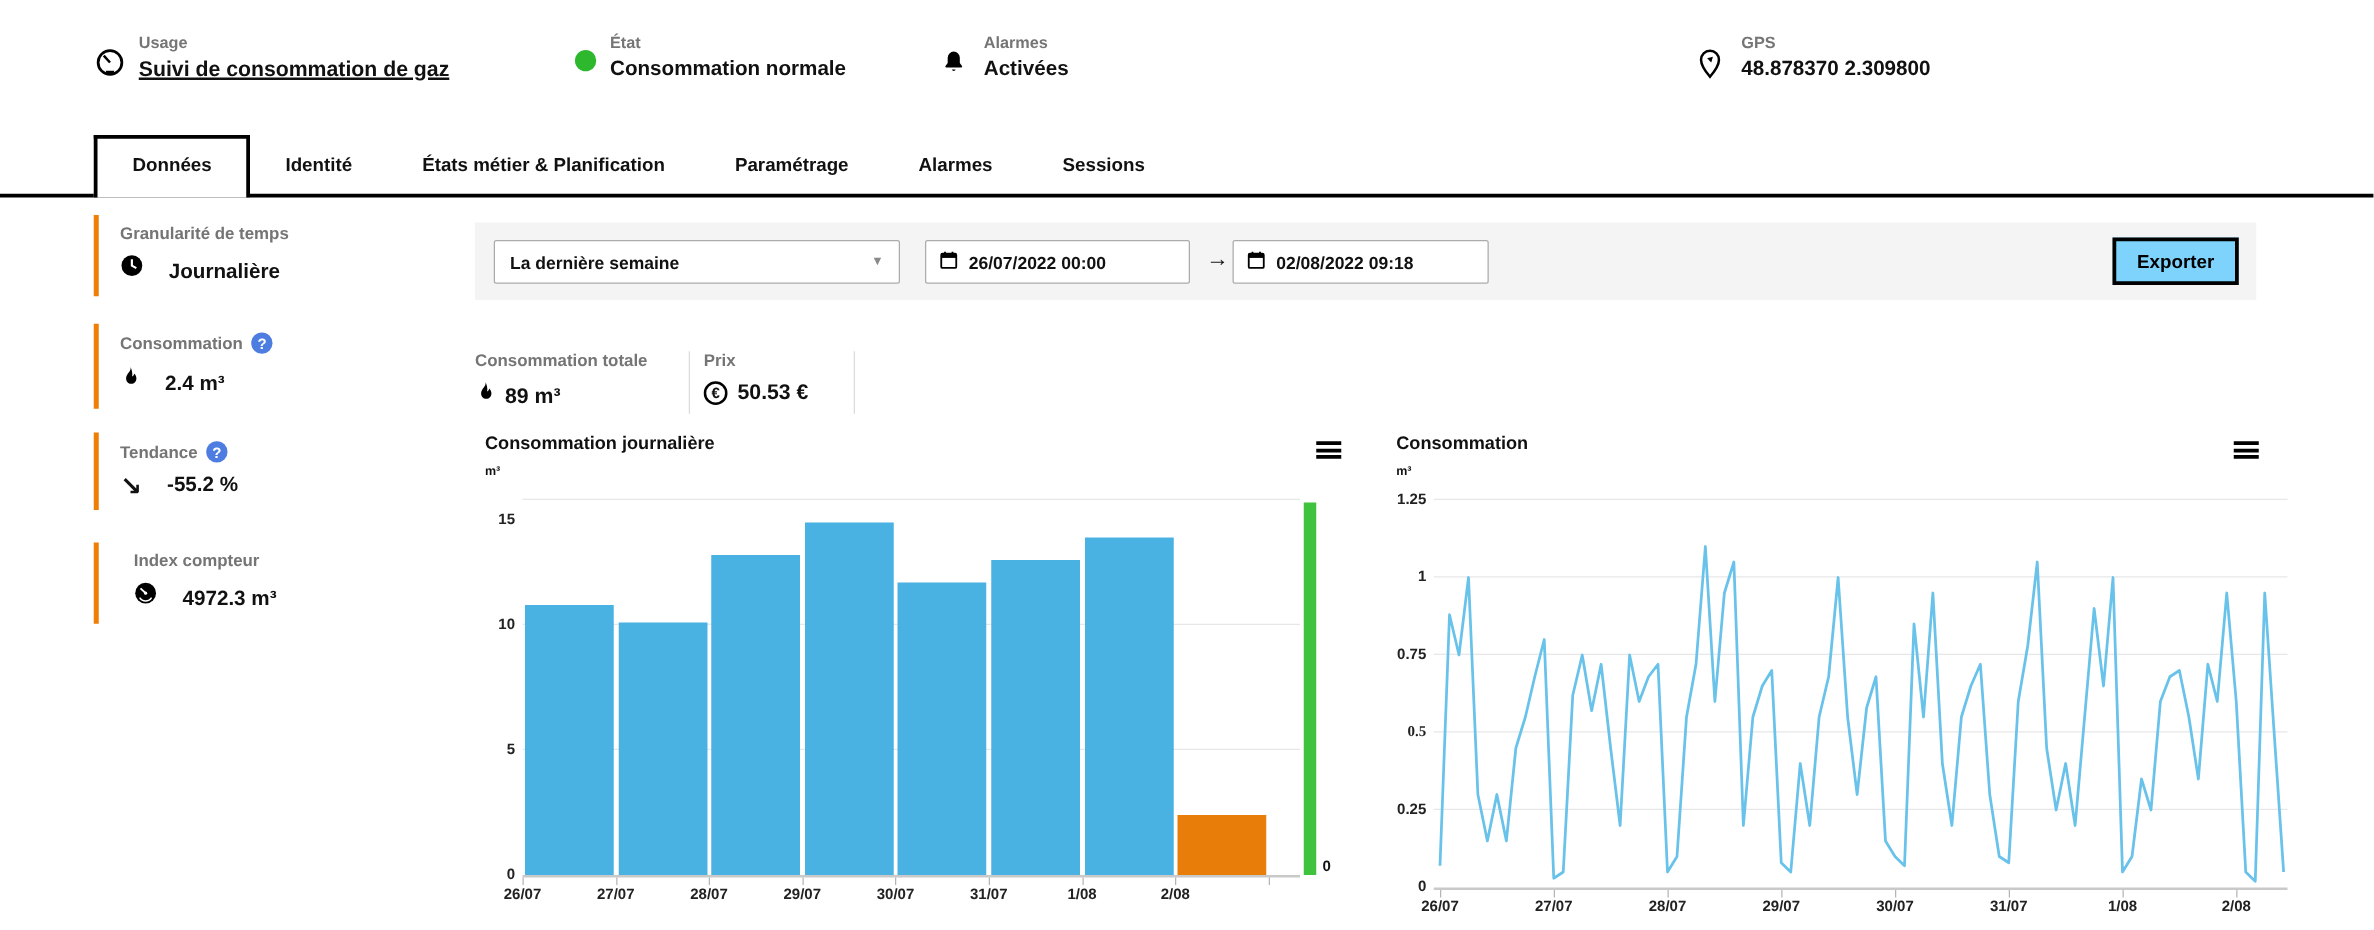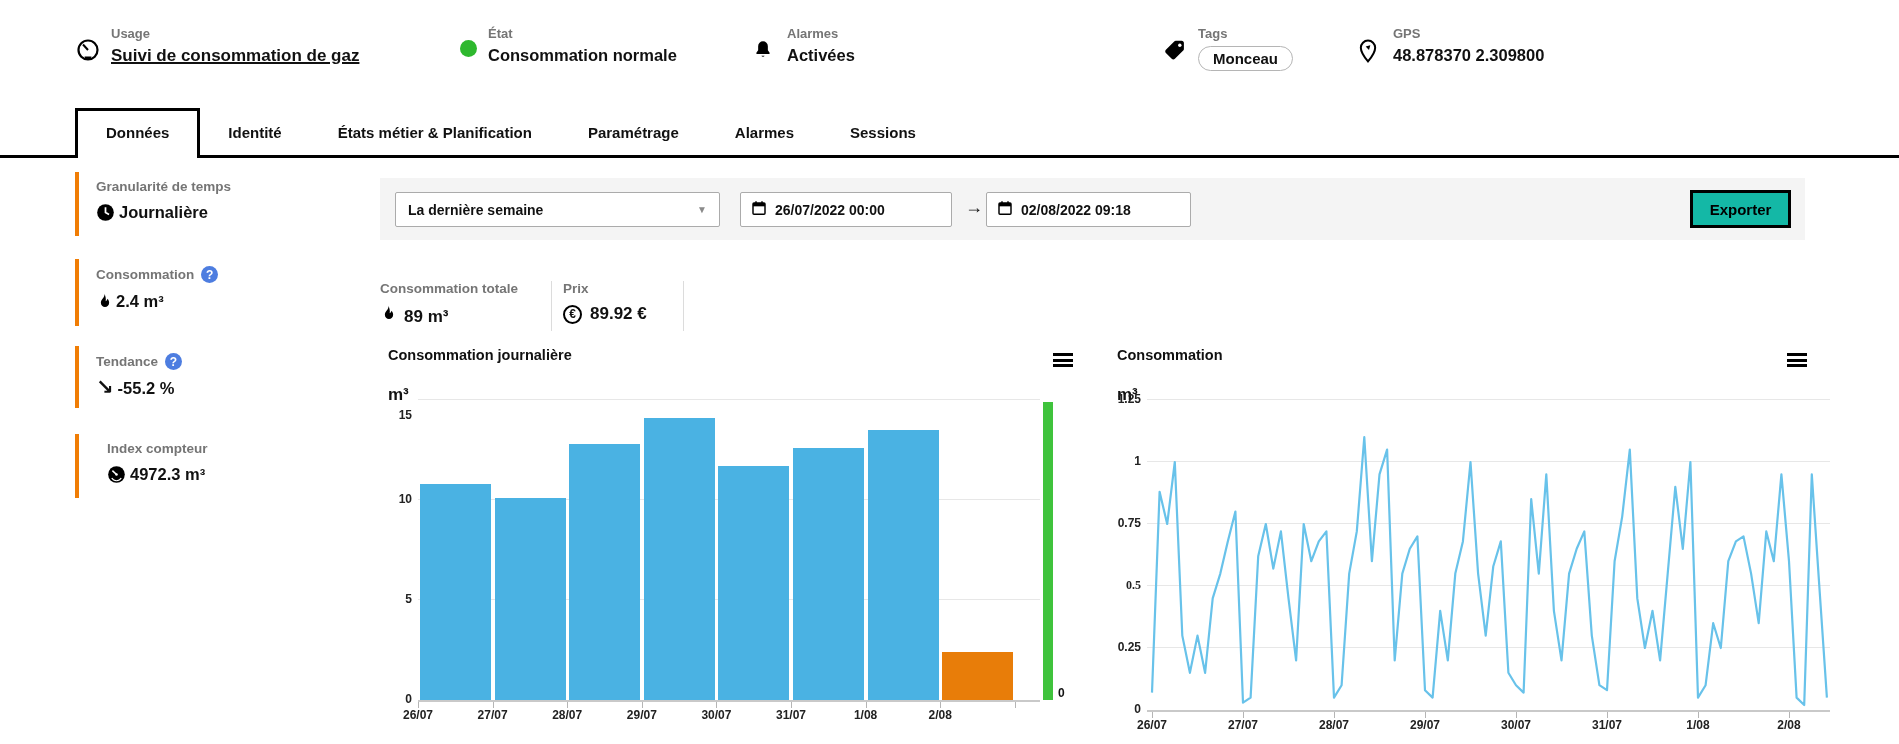--- a/index.html
+++ b/index.html
@@ -104,18 +104,6 @@
     </div>
   </div>
 
-  <div class="hblock" style="left:1163px">
-    <span class="hicon">
-      <svg width="24" height="24" viewBox="0 0 24 24">
-          <path d="M2.9 11.8 11.2 3.5c.4-.4 1-.7 1.6-.7h5.9c1.2 0 2.2 1 2.2 2.2v5.9c0 .6-.3 1.2-.7 1.6l-8.3 8.3c-.9.9-2.3.9-3.2 0l-5.8-5.8c-.9-.9-.9-2.3 0-3.2z" fill="#000"></path>
-          <circle cx="16.8" cy="7.2" r="1.7" fill="#fff"></circle>
-        </svg>
-    </span>
-    <div class="htxt">
-      <div class="hlabel">Tags</div>
-      <span class="tag-pill">Monceau</span>
-    </div>
-  </div>
 
   <div class="hblock" style="left:1358px">
     <span class="hicon">

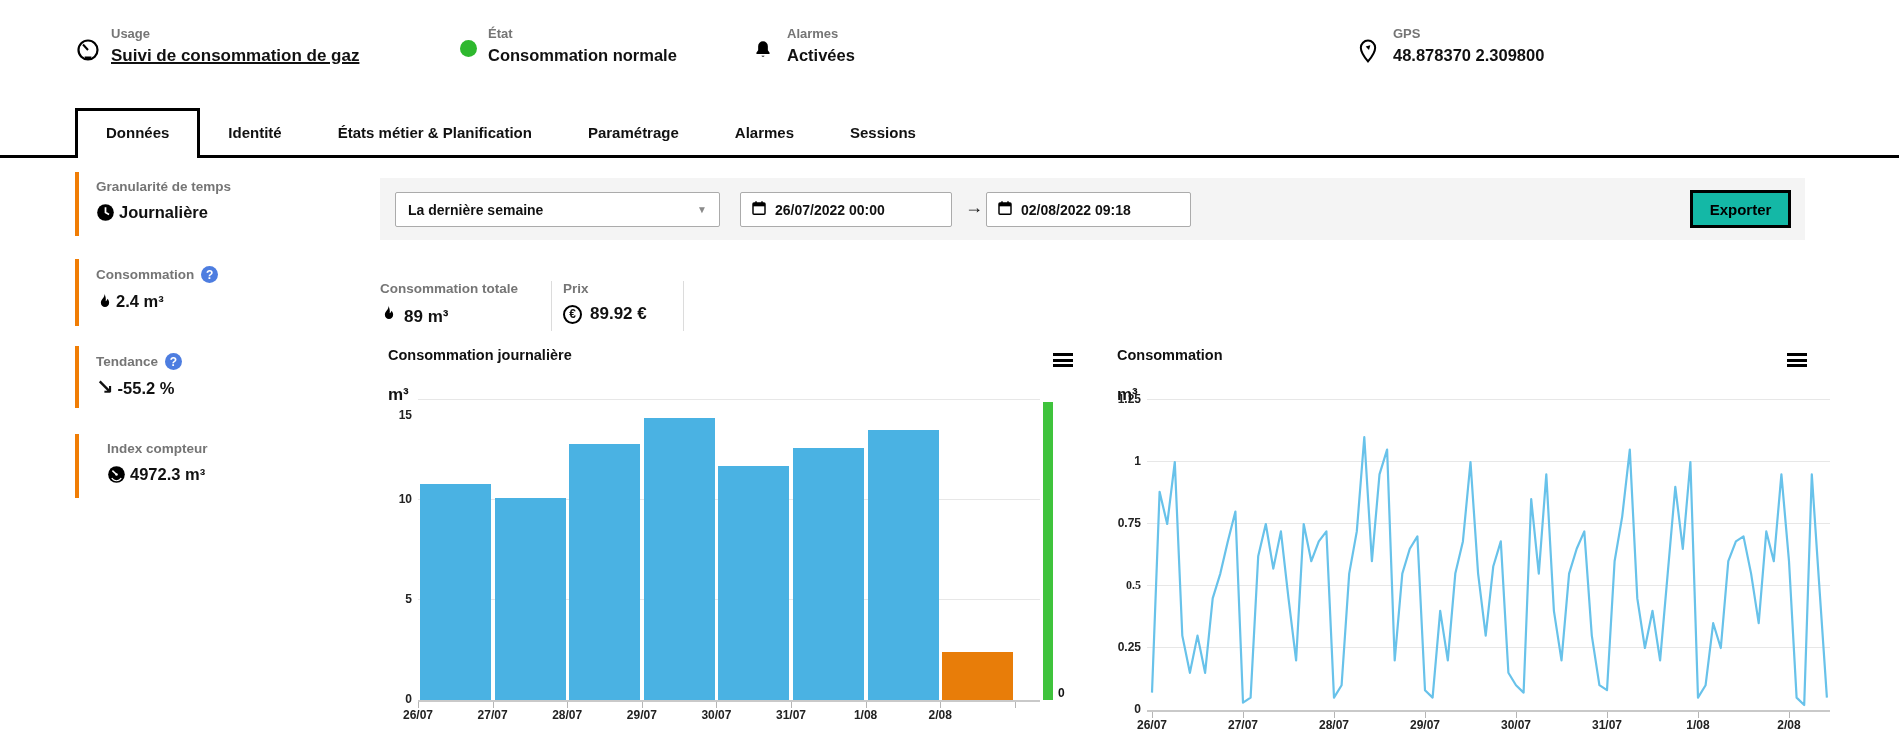--- a/index.html
+++ b/index.html
@@ -24,7 +24,7 @@
   
   .side-item{position:absolute;left:75px;width:235px;border-left:4px solid #f07d05;padding:7px 0 10px 17px;box-sizing:border-box;}
   .side-label{font-size:13.5px;font-weight:bold;color:#757575;display:flex;align-items:center;gap:7px;}
-  .side-value{margin-top:9px;font-size:16.5px;font-weight:bold;display:flex;align-items:flex-start;gap:4px;}
+  .side-value{margin-top:9px;font-size:16.5px;font-weight:bold;display:flex;align-items:flex-end;gap:20px;}
   .help-icon{display:inline-flex;align-items:center;justify-content:center;width:17px;height:17px;border-radius:50%;
              background:#4d7de0;color:#fff;font-size:12px;font-weight:bold;cursor:pointer;}
   .trend-arrow{font-size:21px;font-weight:bold;line-height:16px;}

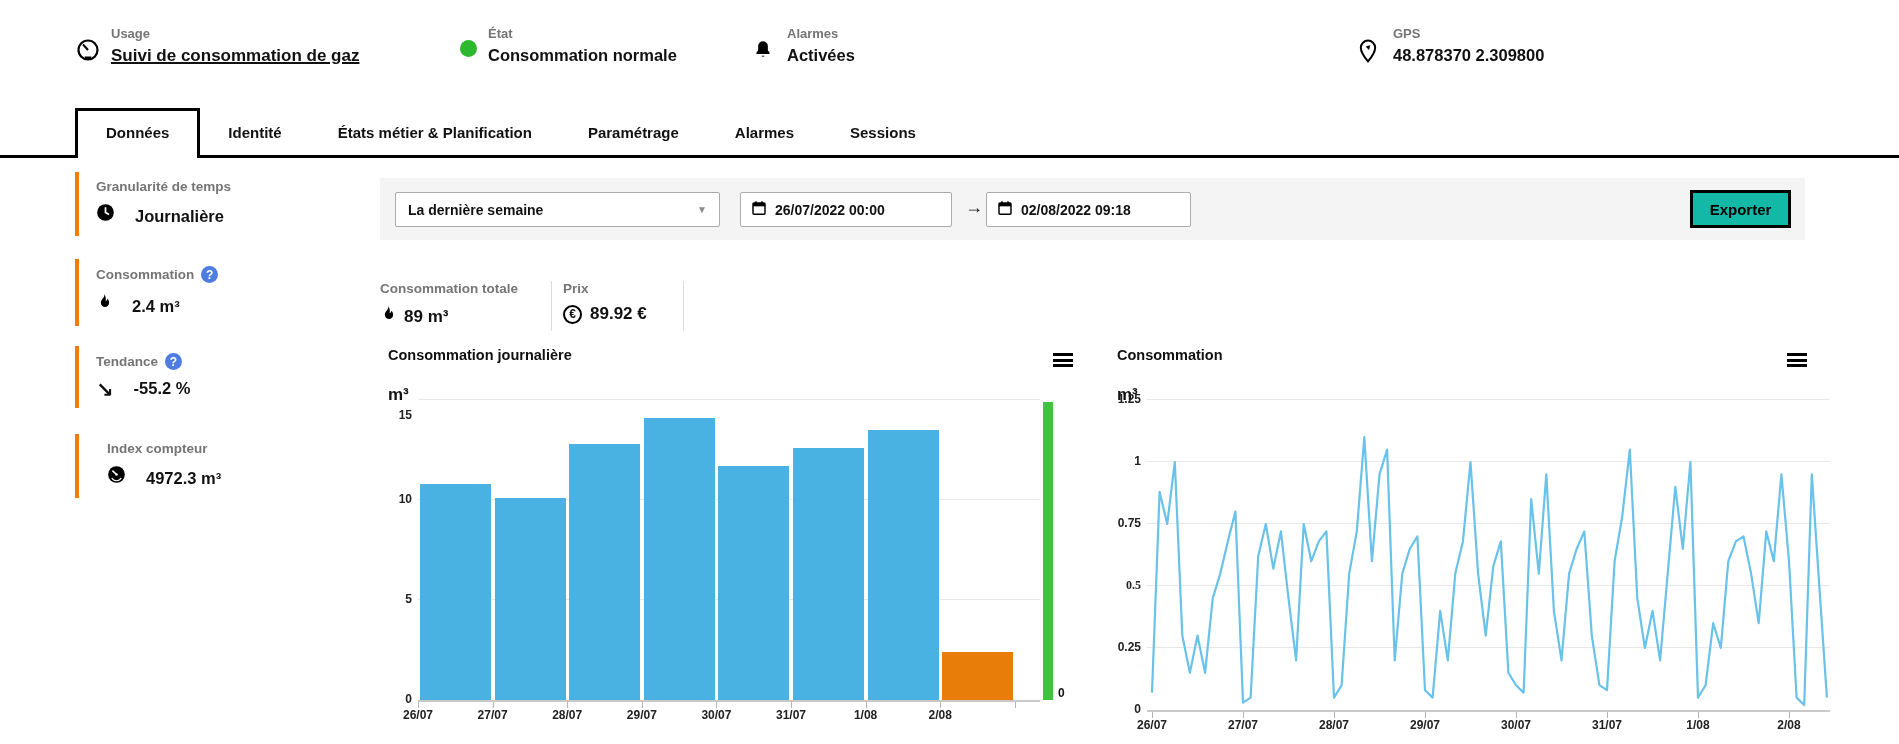--- a/index.html
+++ b/index.html
@@ -37,7 +37,7 @@
   .caret{color:#8a8a8a;font-size:10px;}
   .date-control{gap:8px;padding:0 10px;}
   .range-arrow{position:absolute;left:585px;top:19px;font-size:18px;font-weight:bold;}
-  .export-btn{position:absolute;left:1310px;top:12px;width:101px;height:38px;border:3px solid #000;background:#14b8a6;
+  .export-btn{position:absolute;left:1310px;top:12px;width:101px;height:38px;border:3px solid #000;background:#7dd3fc;
               font-weight:bold;font-size:15px;display:flex;align-items:center;justify-content:center;box-sizing:border-box;cursor:pointer;}
 
   

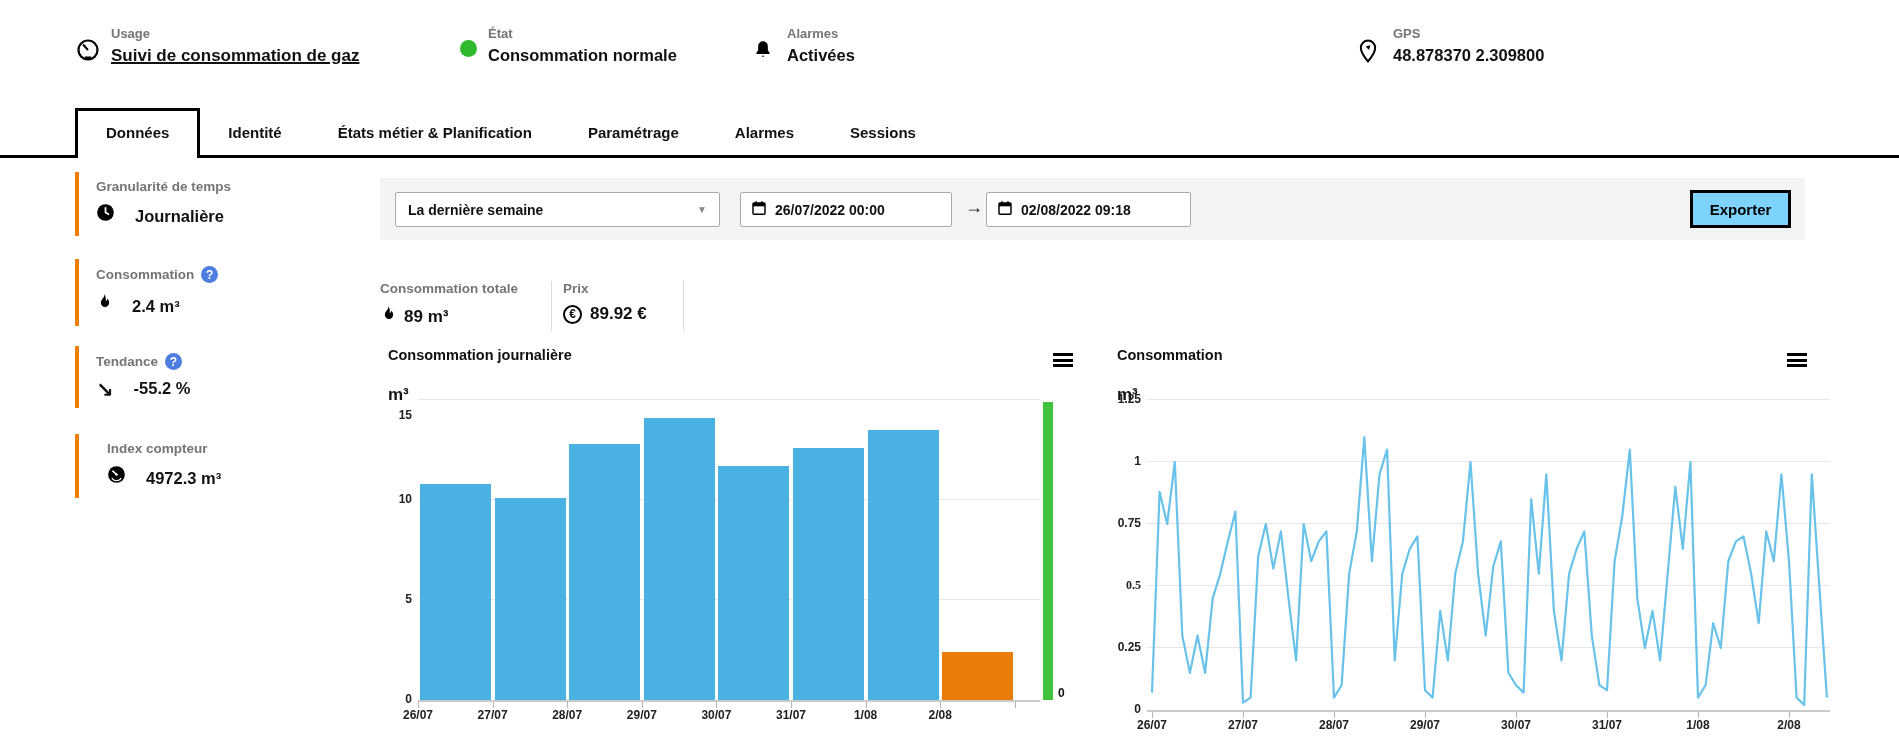--- a/index.html
+++ b/index.html
@@ -233,7 +233,7 @@
     <div class="stat-label">Prix</div>
     <div class="stat-value">
       <span class="euro-icon">€</span>
-      <span>89.92 €</span>
+      <span>50.53 €</span>
     </div>
   </div>
   <div class="vdiv" style="left:683px"></div>

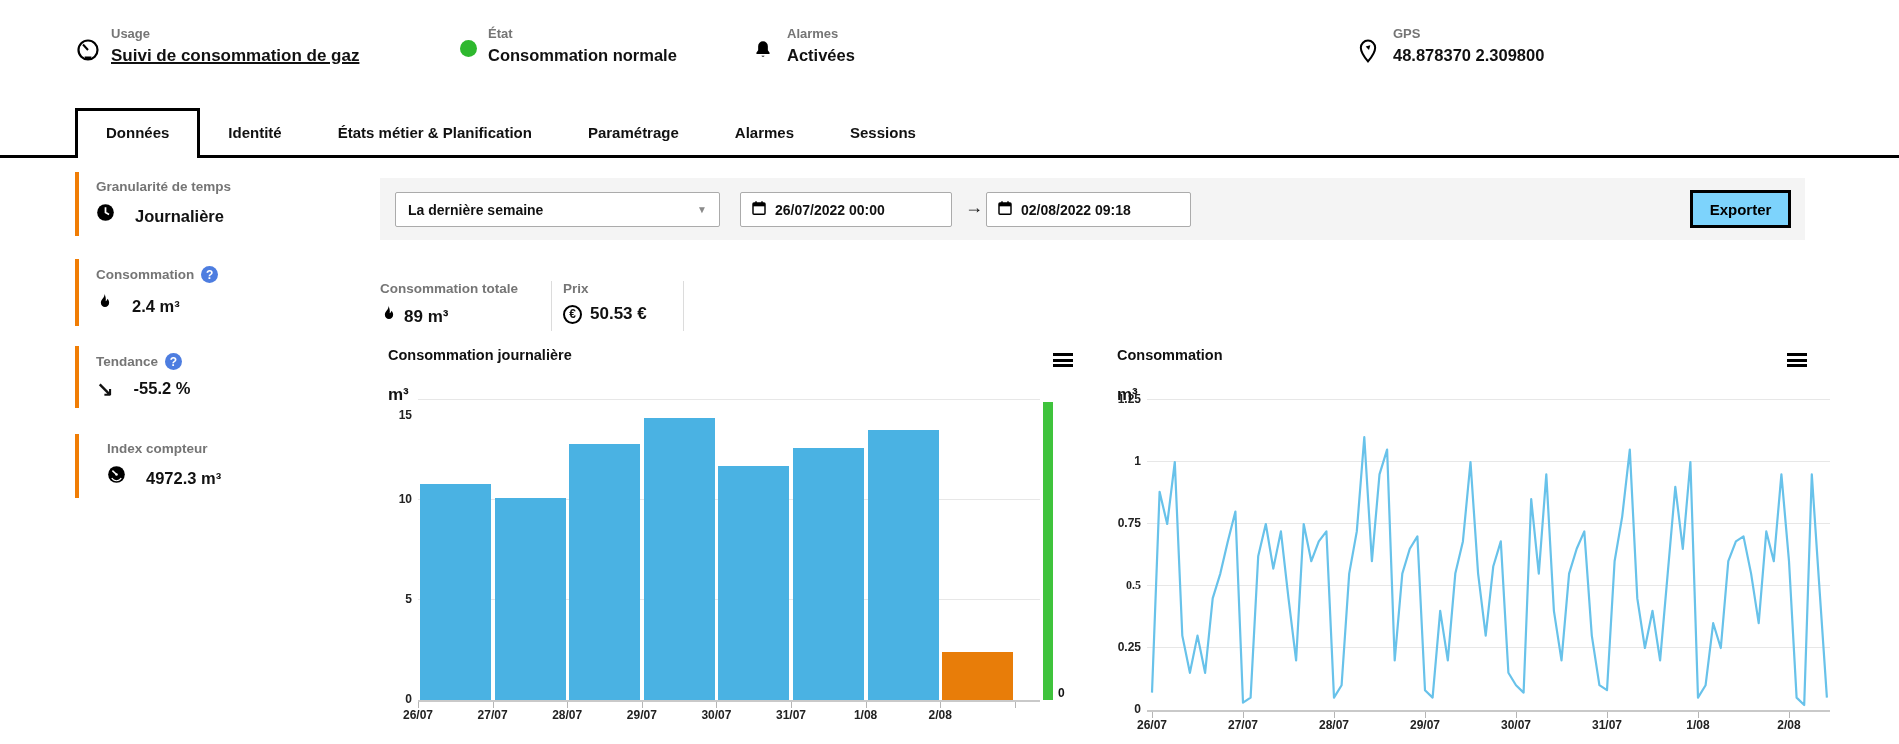--- a/index.html
+++ b/index.html
@@ -51,7 +51,7 @@
   
   .chart-card{position:absolute;}
   .chart-title{position:absolute;left:8px;top:2px;font-size:14.5px;font-weight:bold;white-space:nowrap;}
-  .chart-unit{position:absolute;left:8px;top:40px;font-size:17px;font-weight:bold;}
+  .chart-unit{position:absolute;left:8px;top:27px;font-size:10px;font-weight:bold;}
   .hamburger{position:absolute;top:8px;width:20px;height:14px;display:flex;flex-direction:column;justify-content:space-between;cursor:pointer;}
   .hamburger span{display:block;height:3px;background:#000;}
   .plot{position:absolute;top:55px;border-bottom:2px solid #c9c9c9;box-sizing:content-box;}

